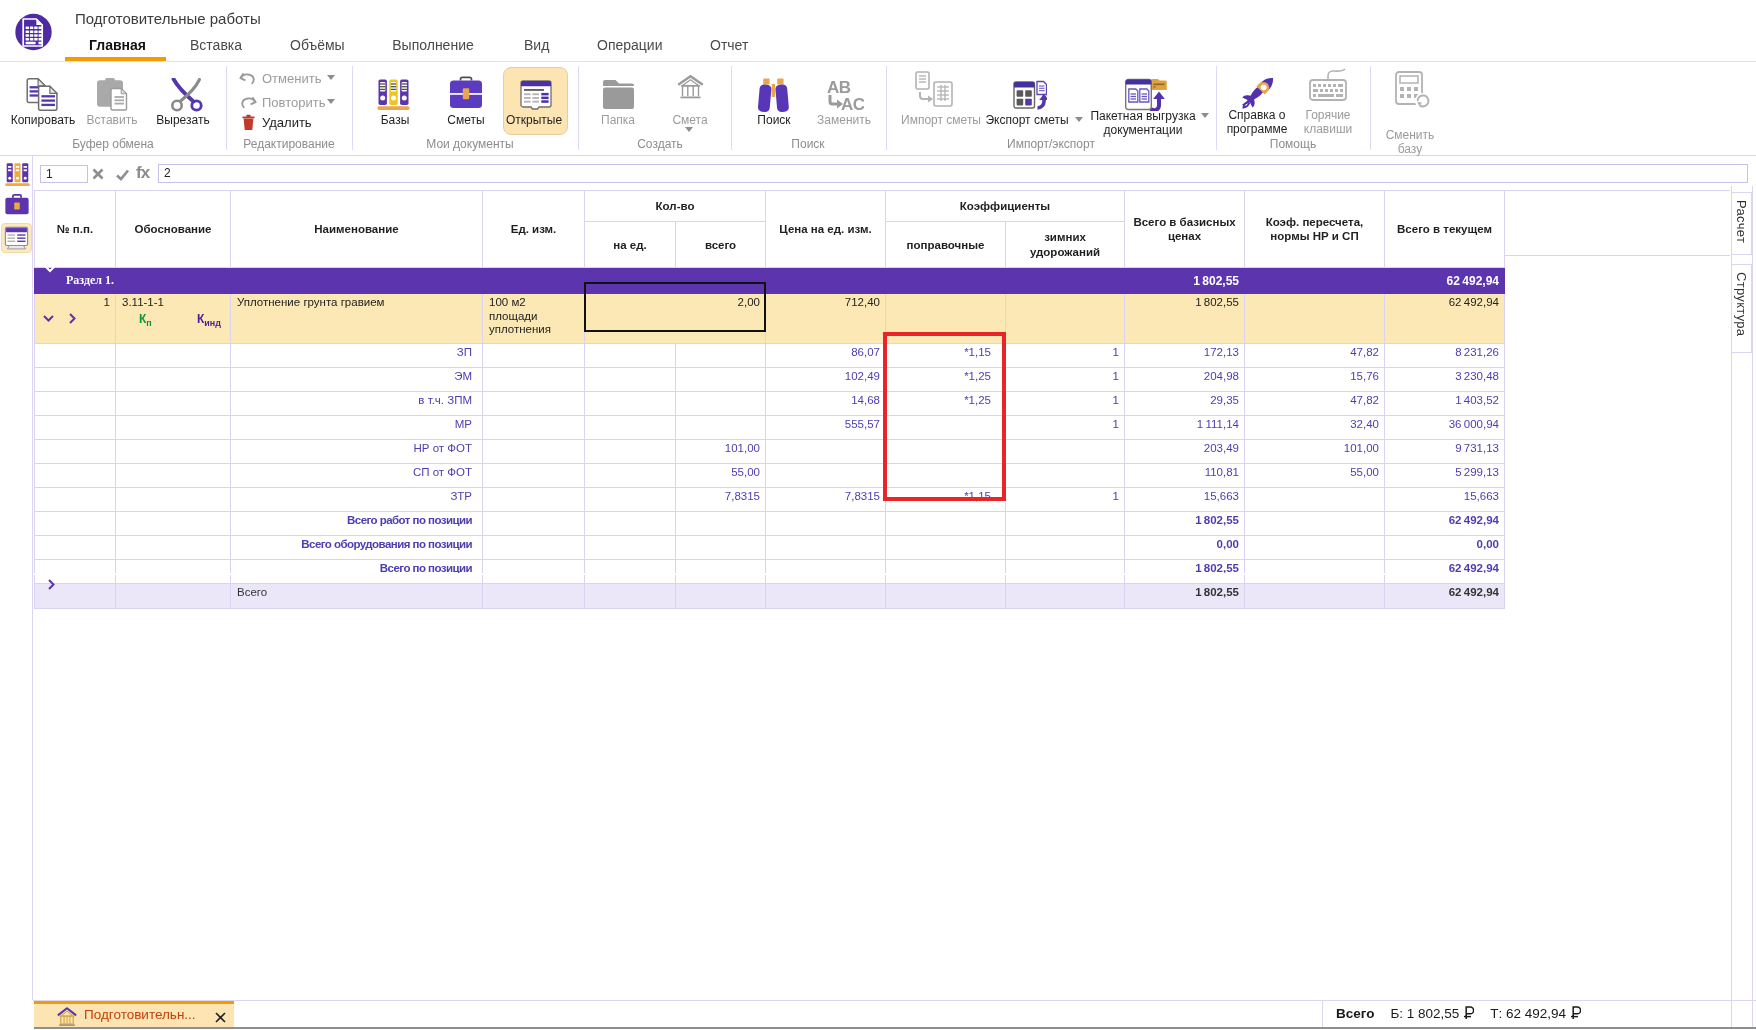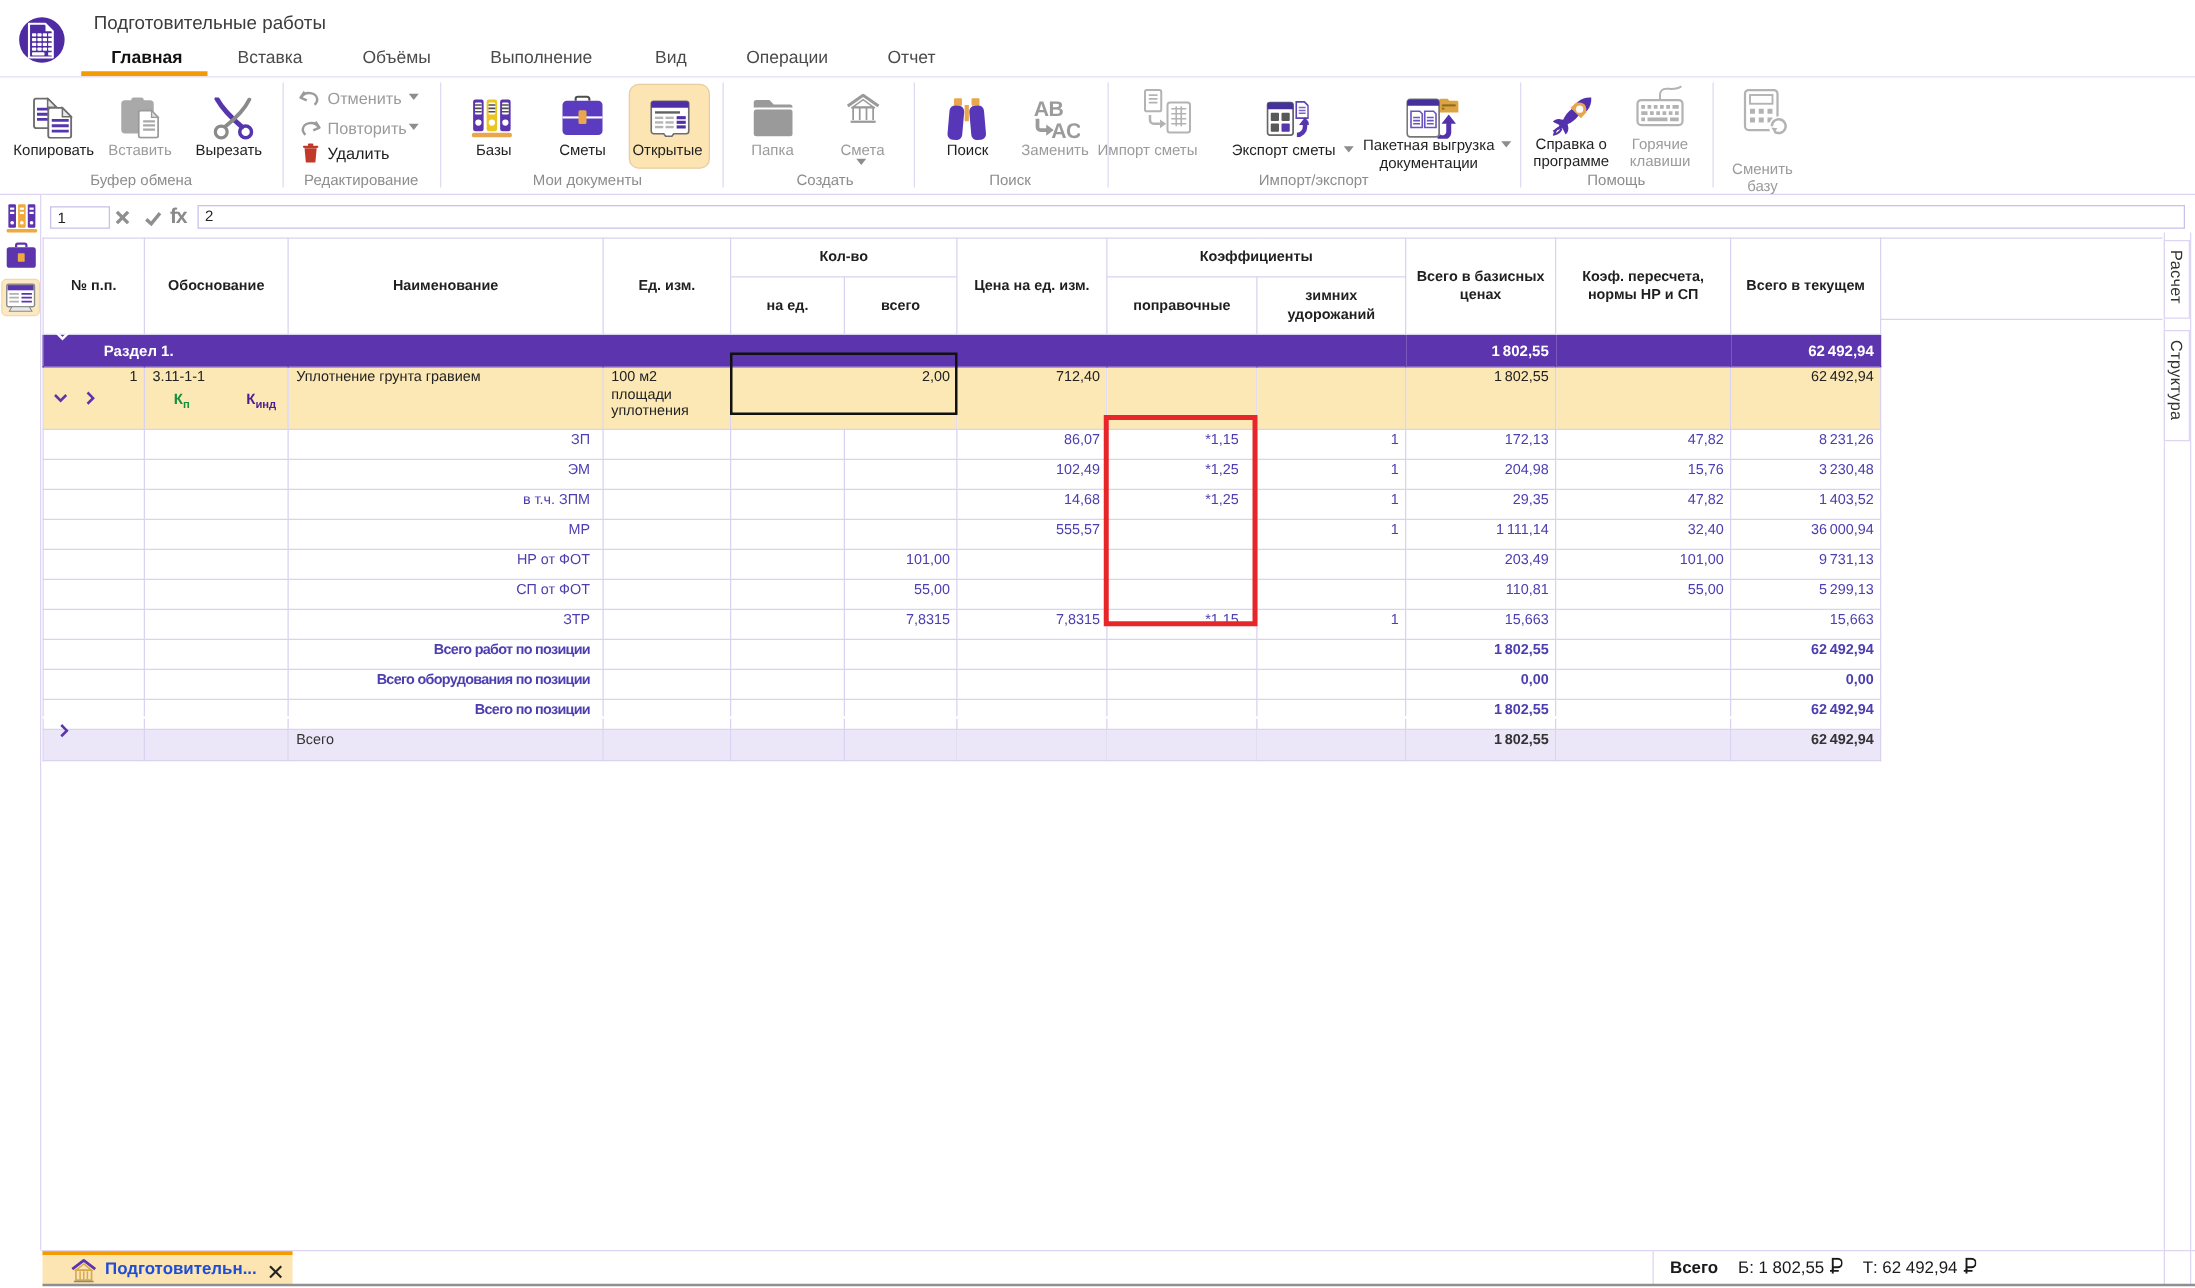--- a/index.html
+++ b/index.html
@@ -278,7 +278,7 @@
         <line x1="31" y1="15" x2="31" y2="31"></line>
     </g>
   </svg>
-  <div class="blabel gray" style="left:873px; top:113px; width:90px;">Импорт сметы</div>
+  <div class="blabel gray" style="left:891px; top:113px; width:90px;text-align:right;">Импорт сметы</div>
   <svg class="icon" style="left:1013px; top:78px;" width="34" height="32" viewBox="0 0 34 32">
     <path d="M24 3.5 h6.5 l3 3 v10 h-9.5 z" fill="#fff" stroke="#5b44b4" stroke-width="1.3"></path>
     <g stroke="#7a64c8" stroke-width="1.2">

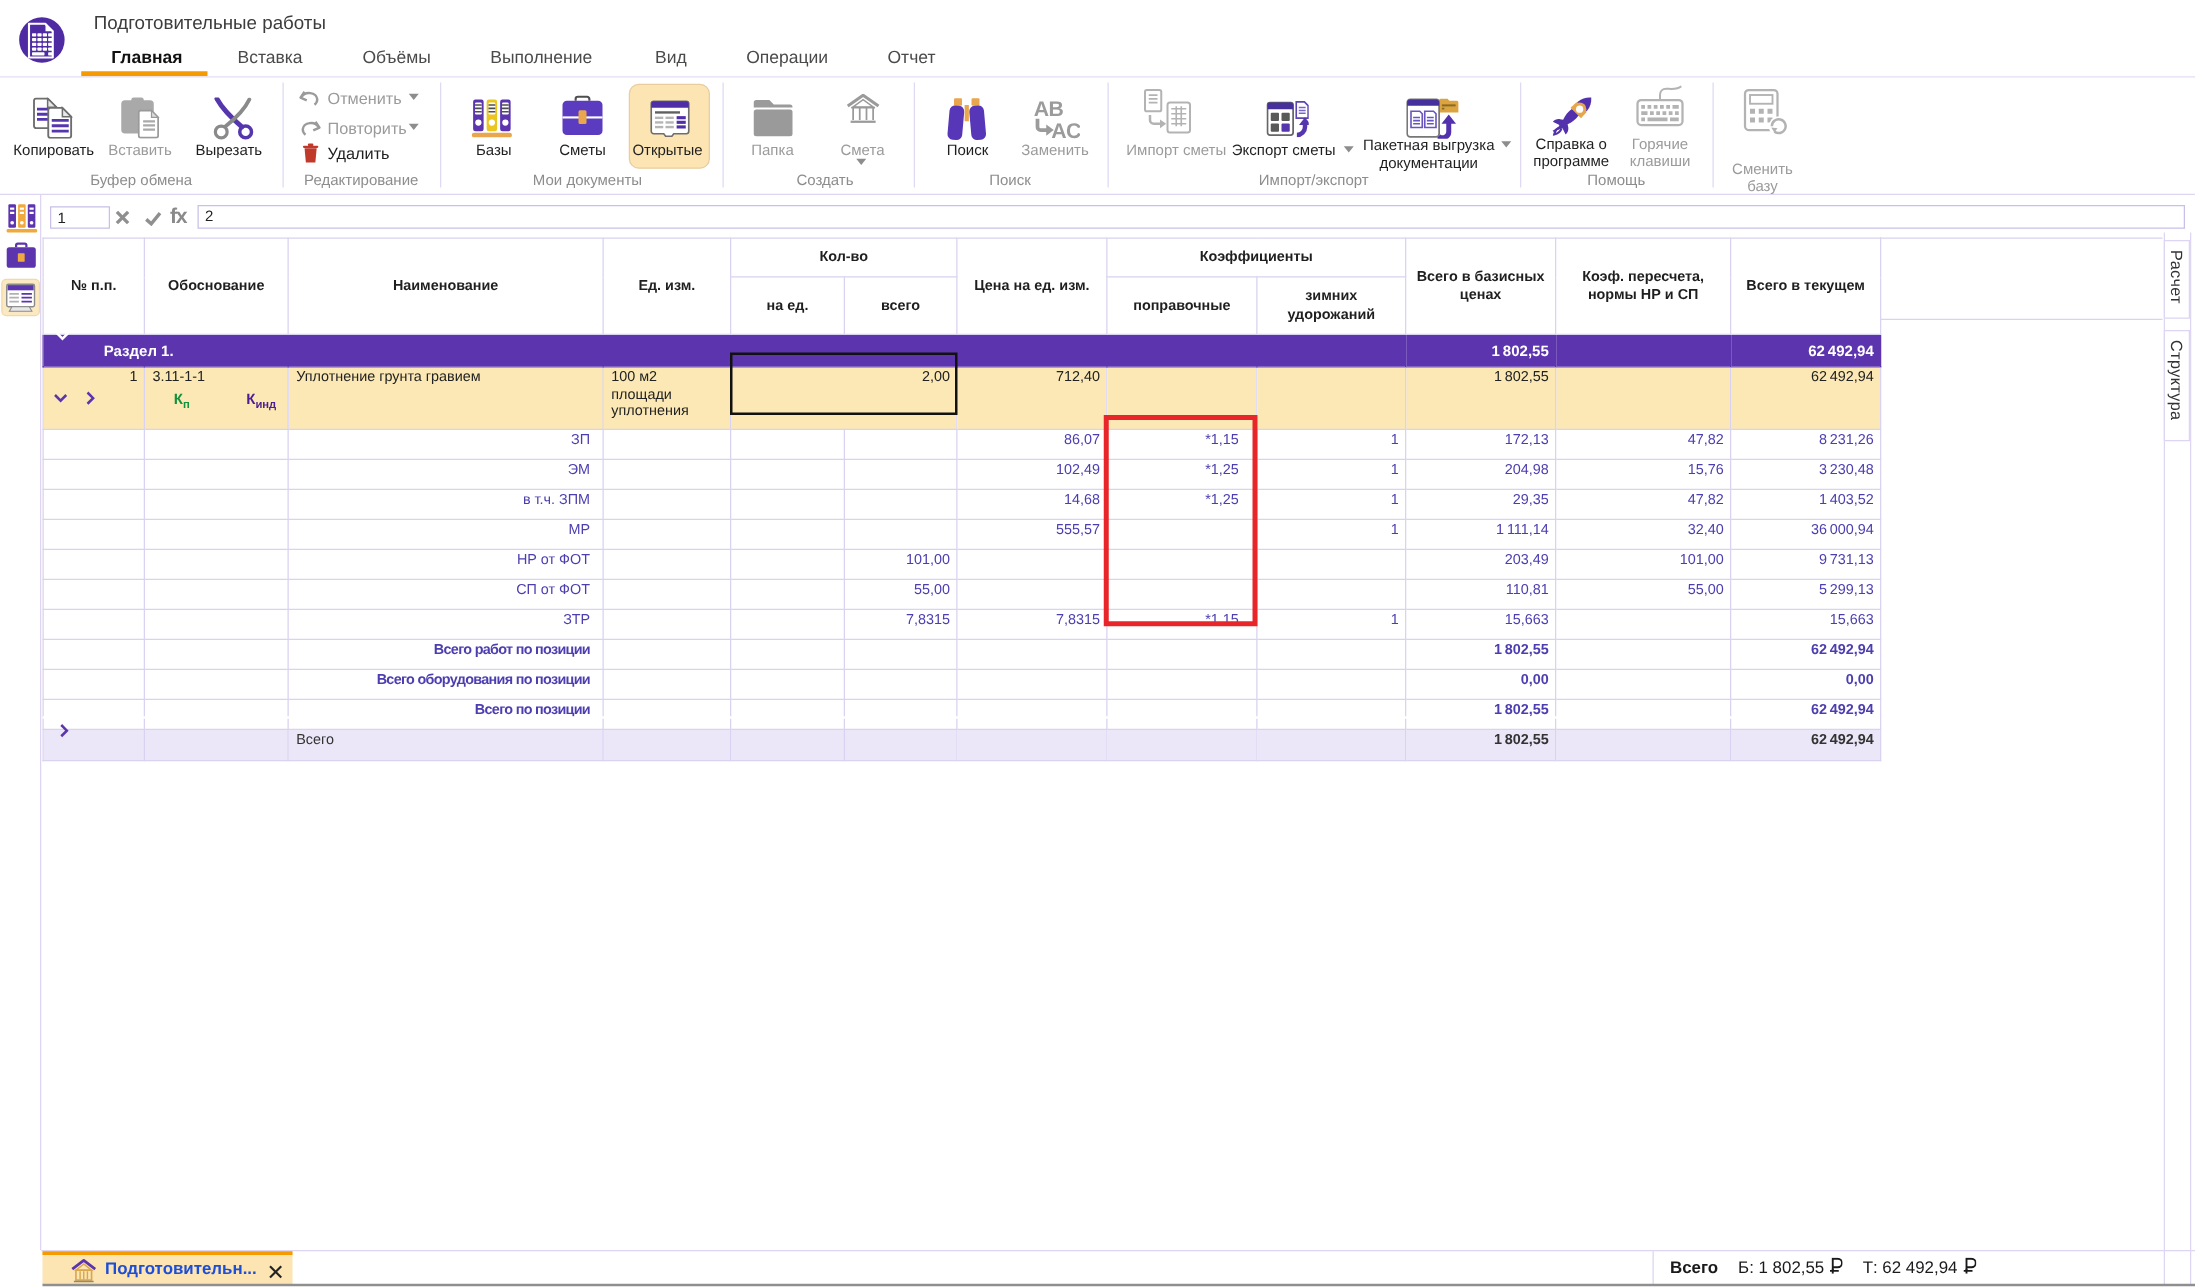--- a/index.html
+++ b/index.html
@@ -463,7 +463,7 @@
       <td class="hd">зимних<br>удорожаний</td>
     </tr>
     <tr class="sec" style="height:26px">
-      <td colspan="9" style="vertical-align:middle; padding-left:48px;">Раздел 1.</td>
+      <td colspan="9" style="vertical-align:middle; padding-left:31px;font-family:Liberation Serif, serif;">Раздел 1.</td>
       <td class="r" style="vertical-align:middle; border-left:1px solid #fff;">1 802,55</td>
       <td style="border-left:1px solid #fff;"></td>
       <td class="r" style="vertical-align:middle; border-left:1px solid #fff;">62 492,94</td>

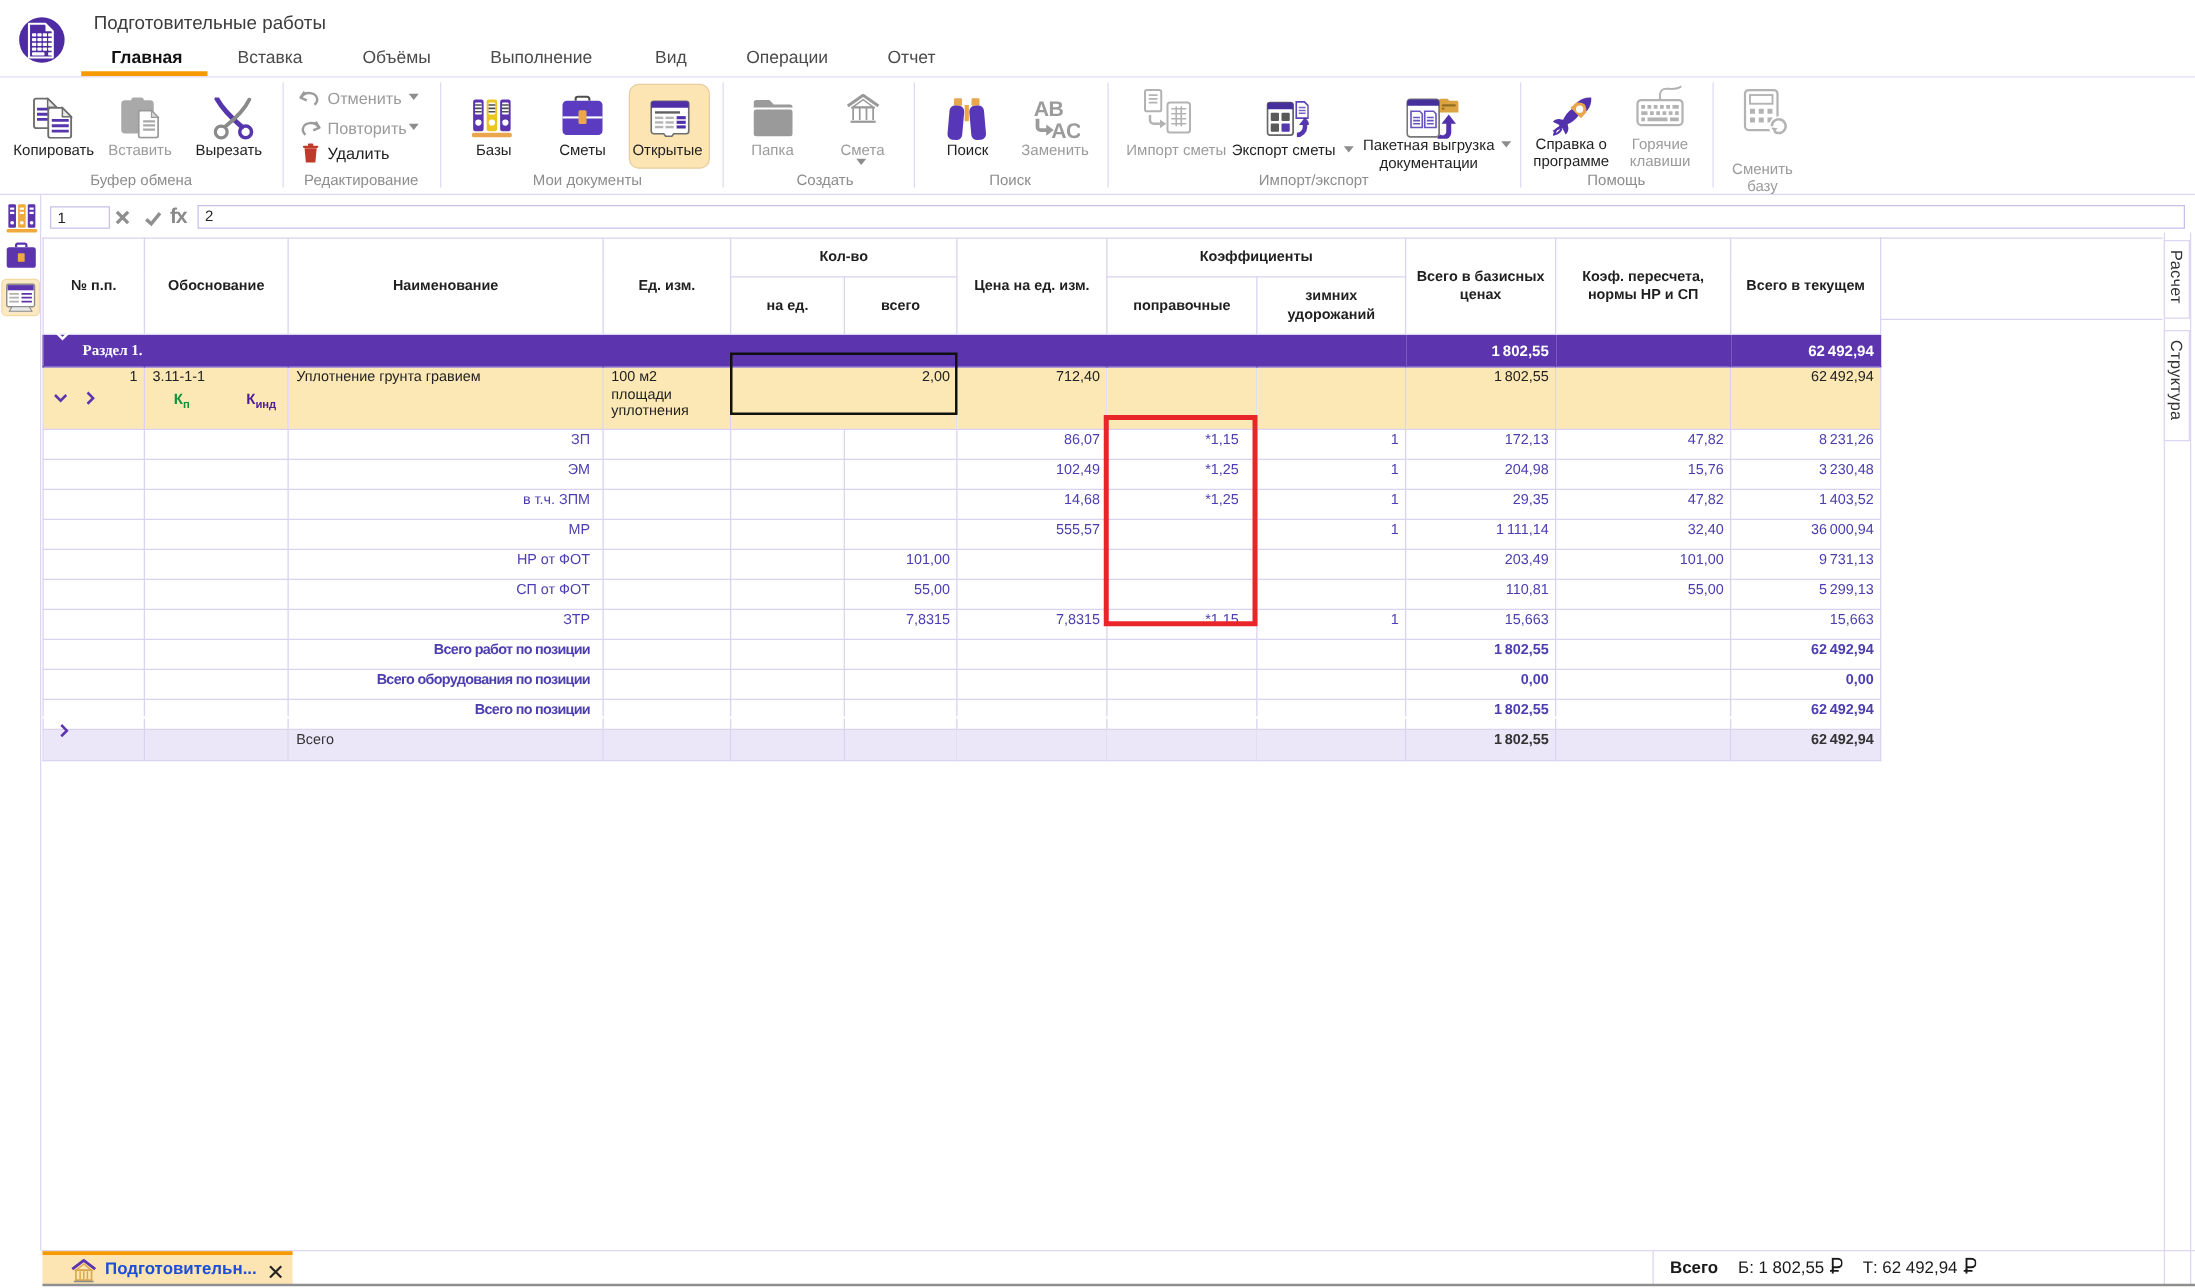--- a/index.html
+++ b/index.html
@@ -47,7 +47,7 @@
 .rtab span { writing-mode:vertical-rl; display:block; margin:auto; padding-top:7px; letter-spacing:0.3px; }
 
 #statusline { position:absolute; left:33px; top:1000px; width:1723px; height:1px; background:#ddd5f2; }
-#btab { position:absolute; left:34px; top:1001px; width:200px; height:27px; background:#fce5b2; border-top:3px solid #f59a00; font-size:13.5px; font-weight:bold; color:#1d4ed8; }
+#btab { position:absolute; left:34px; top:1001px; width:200px; height:27px; background:#fce5b2; border-top:3px solid #f59a00; font-size:13.5px; font-weight:normal; color:#c2410c; }
 #graybottom { position:absolute; left:34px; top:1027px; width:1722px; height:2px; background:#8f8f8f; }
 #status { position:absolute; left:1336px; top:1001px; height:27px; font-size:13.5px; color:#1a1a1a; line-height:26px;text-align:right; }
 </style>

